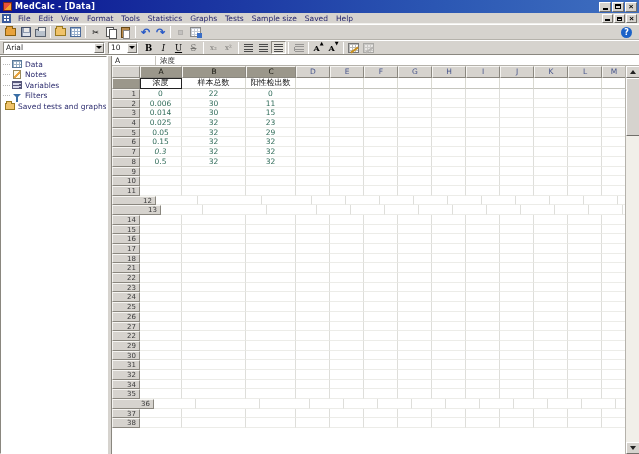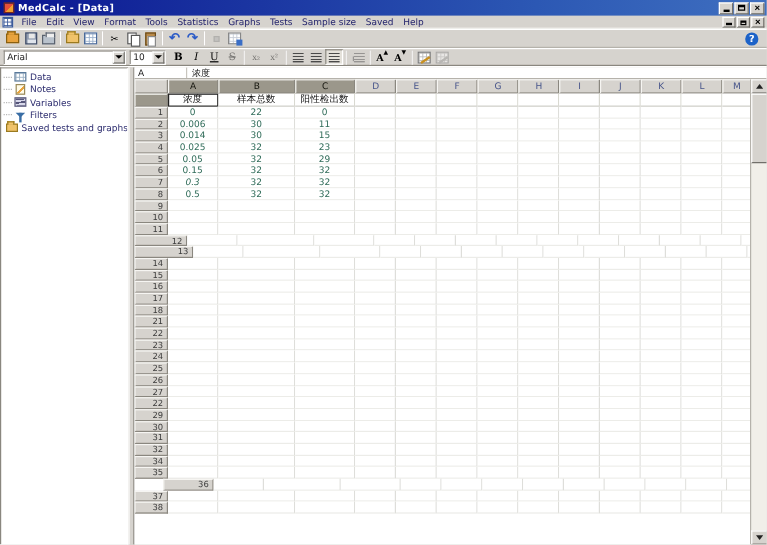--- a/index.html
+++ b/index.html
@@ -867,7 +867,7 @@
               <div class="dcell" style="width: 24px;"></div>
             </div>
             <div class="grow drow">
-              <div class="rhead" style="width: 42px; margin-left: 24px;">36</div>
+              <div class="rhead" style="width: 42px;">36</div>
               <div class="dcell" style="width: 42px;"></div>
               <div class="dcell" style="width: 64px;"></div>
               <div class="dcell" style="width: 50px;"></div>

